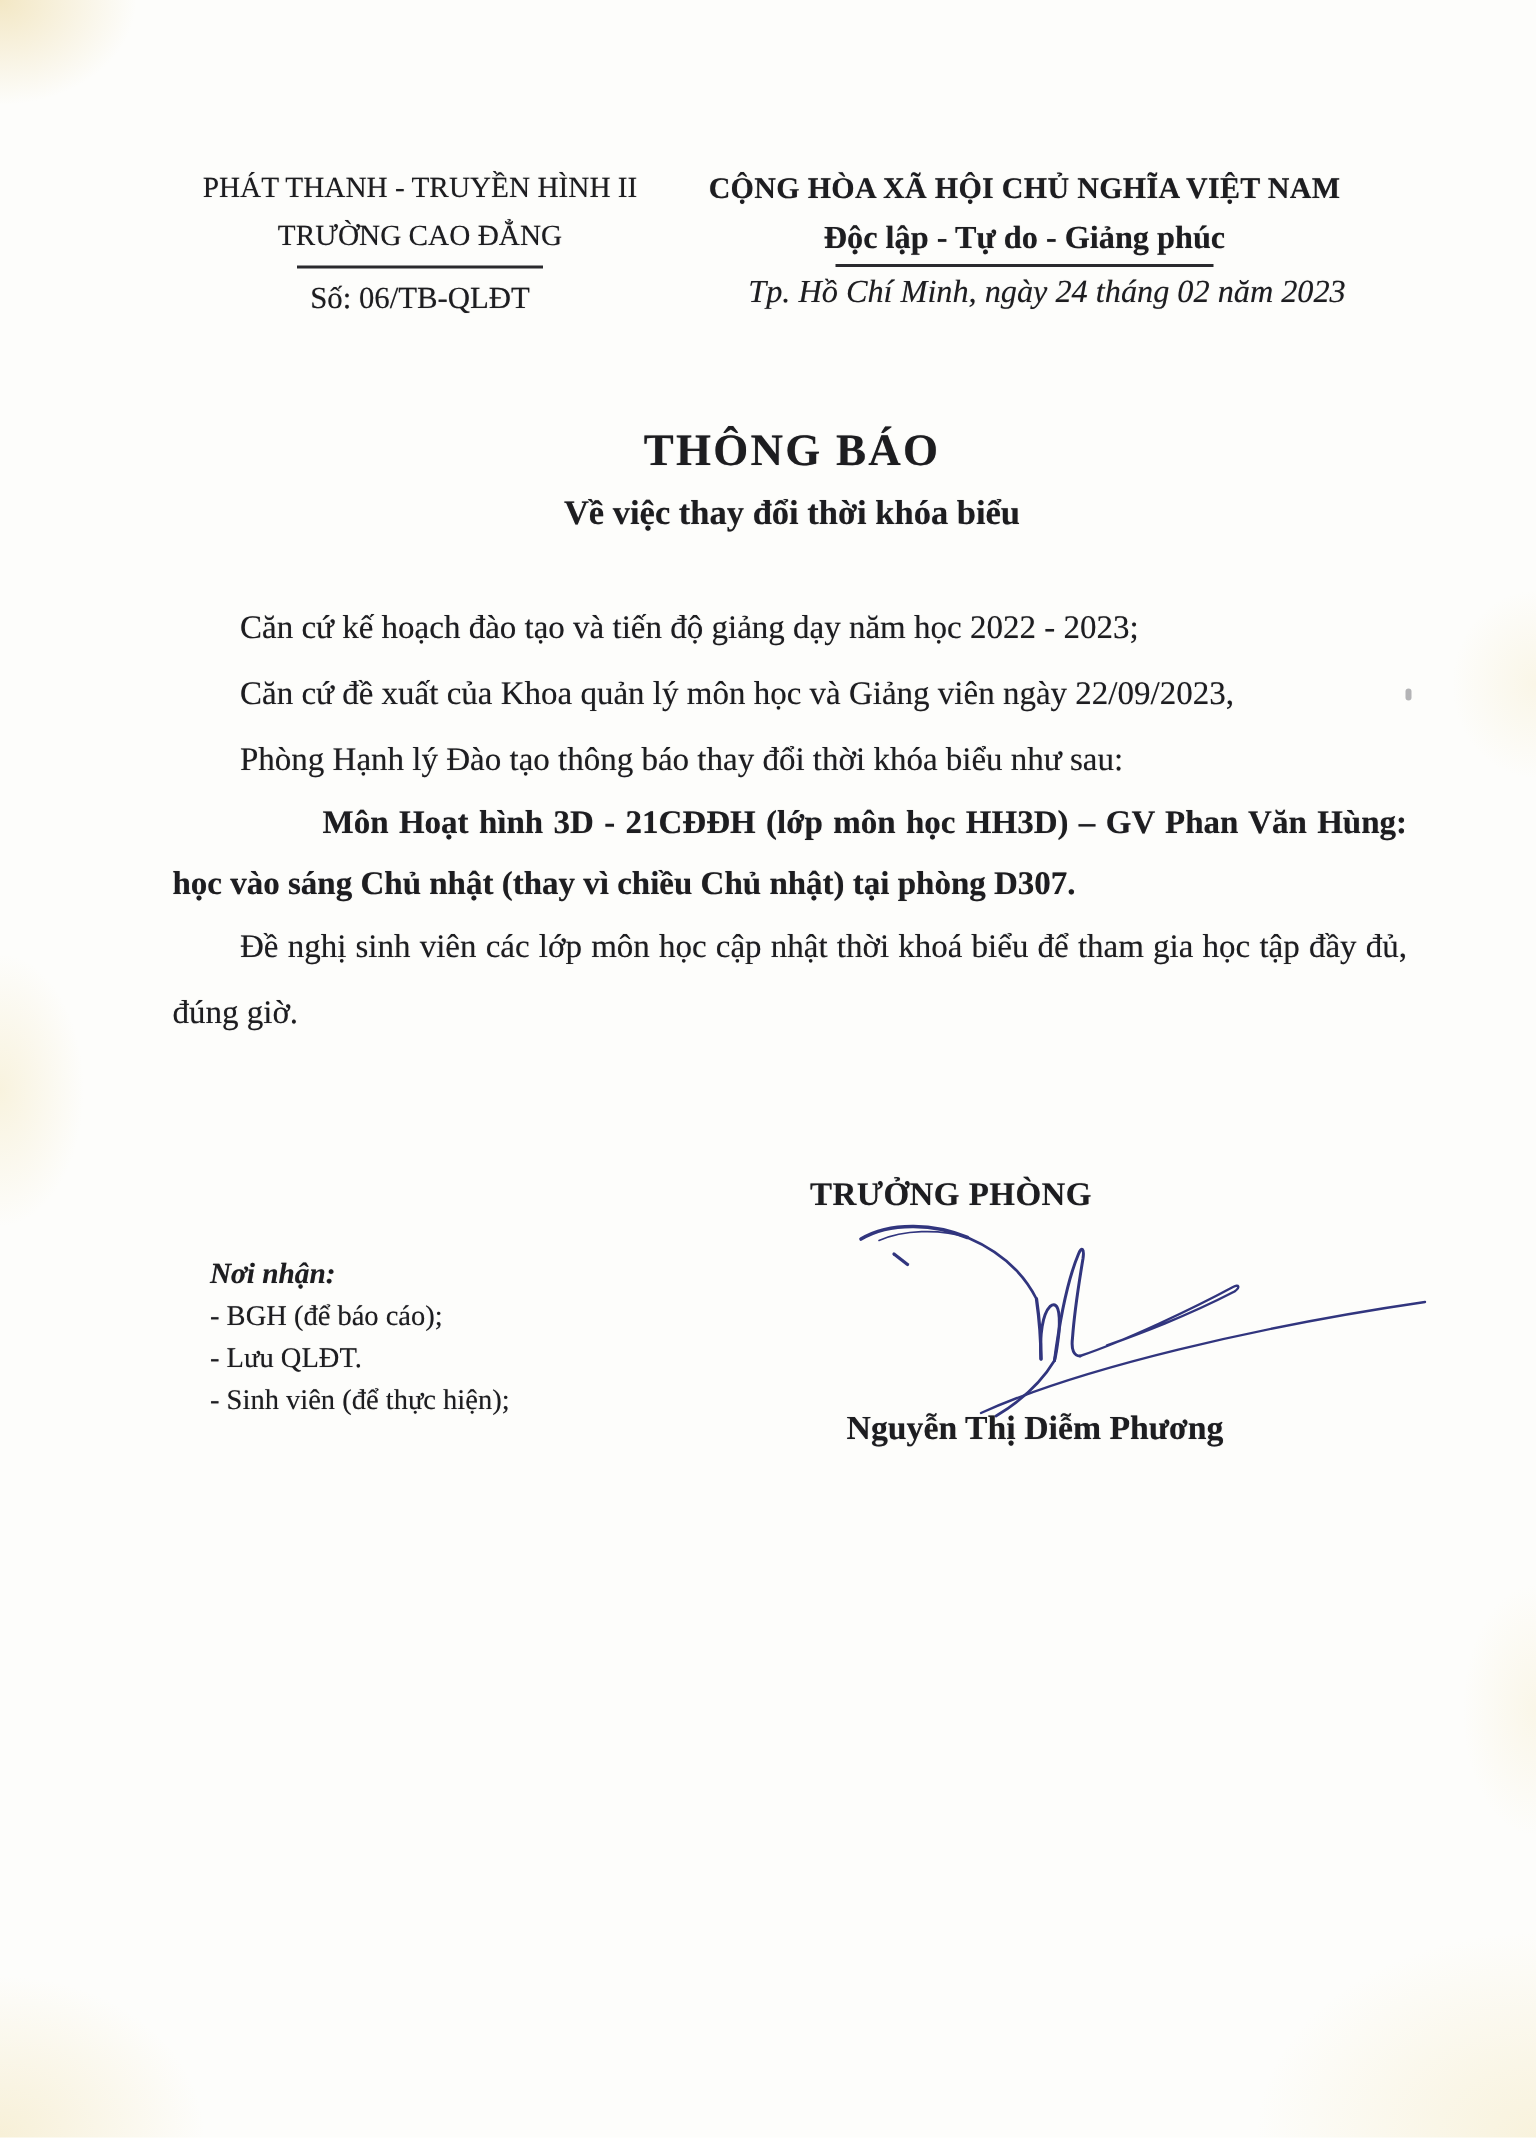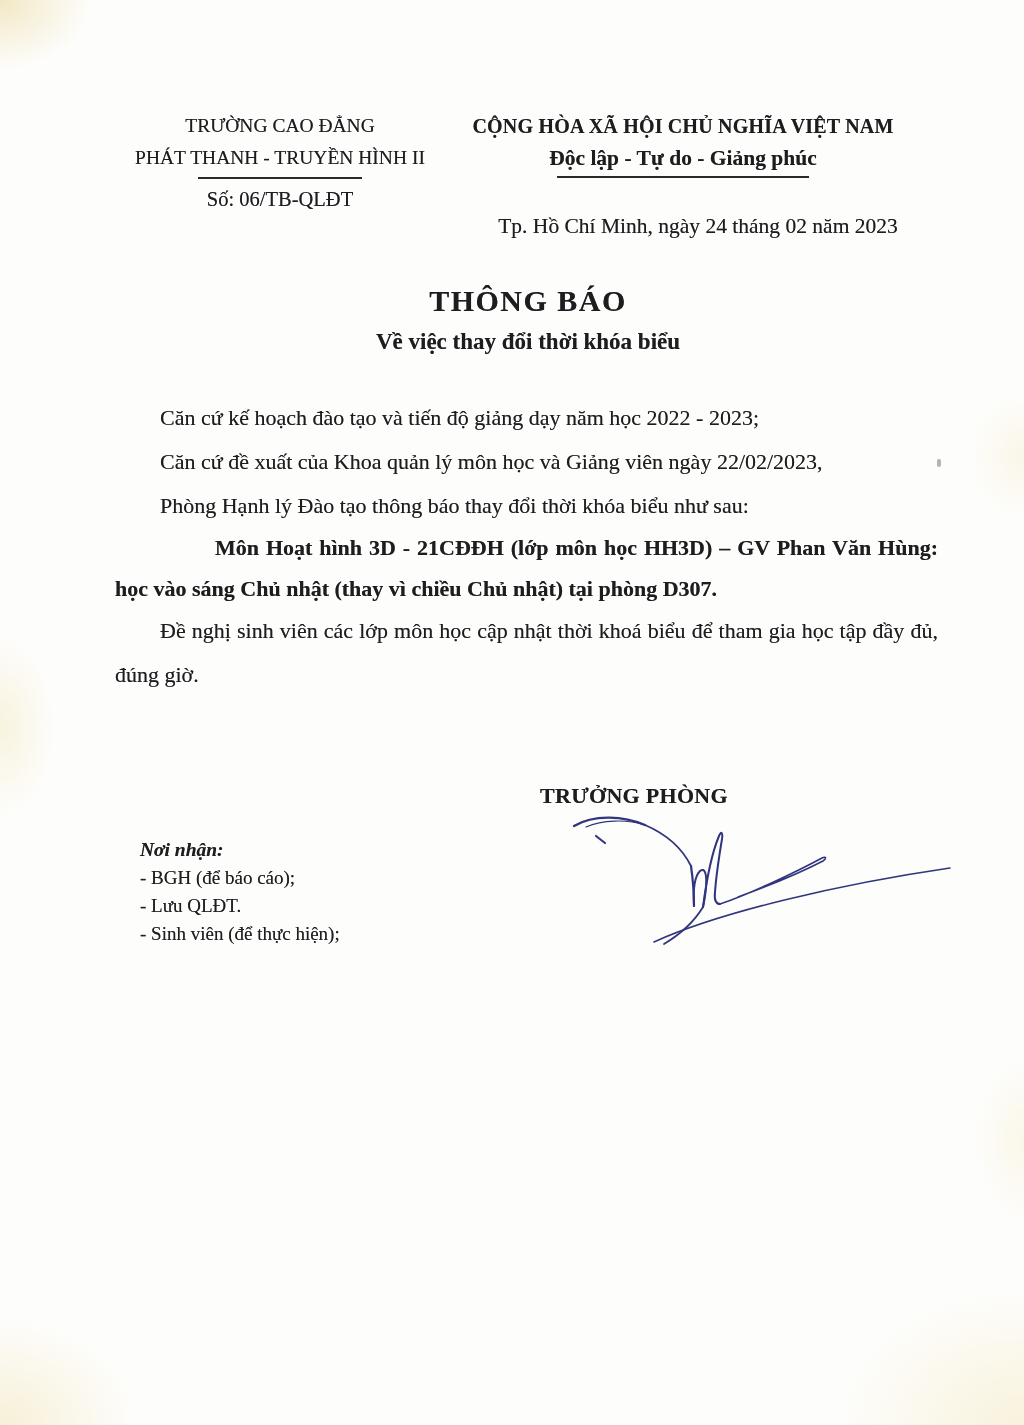--- a/index.html
+++ b/index.html
@@ -102,8 +102,8 @@
 <div class="page">
 
   <div class="header-left scan-text">
+    <div>PHÁT THANH - TRUYỀN HÌNH II</div>
     <div>TRƯỜNG CAO ĐẲNG</div>
-    <div>PHÁT THANH - TRUYỀN HÌNH II</div>
     <div class="rule"></div>
     <div class="doc-number">Số: 06/TB-QLĐT</div>
   </div>

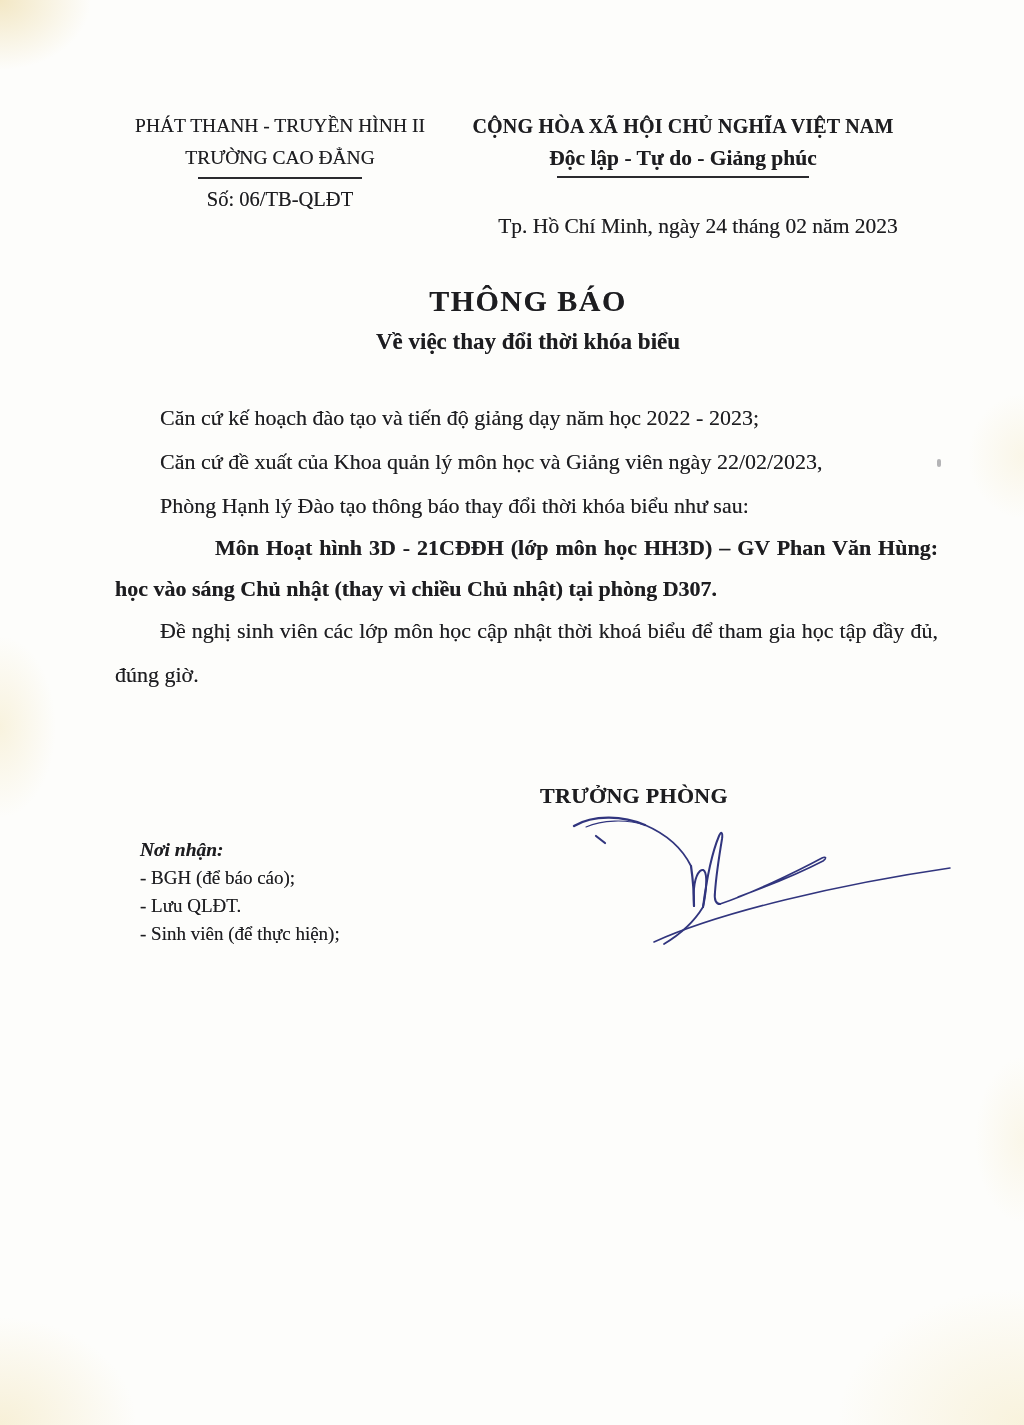--- a/index.html
+++ b/index.html
@@ -47,8 +47,8 @@
     border-top: 2px solid #2a2a2e;
   }
   .header-right .date-line {
-    margin-top: 32px; padding-left: 30px;
-    font-size: 21.5px;
+    padding-left: 30px;
+    font-style: italic; font-size: 21.5px;
   }
 
   

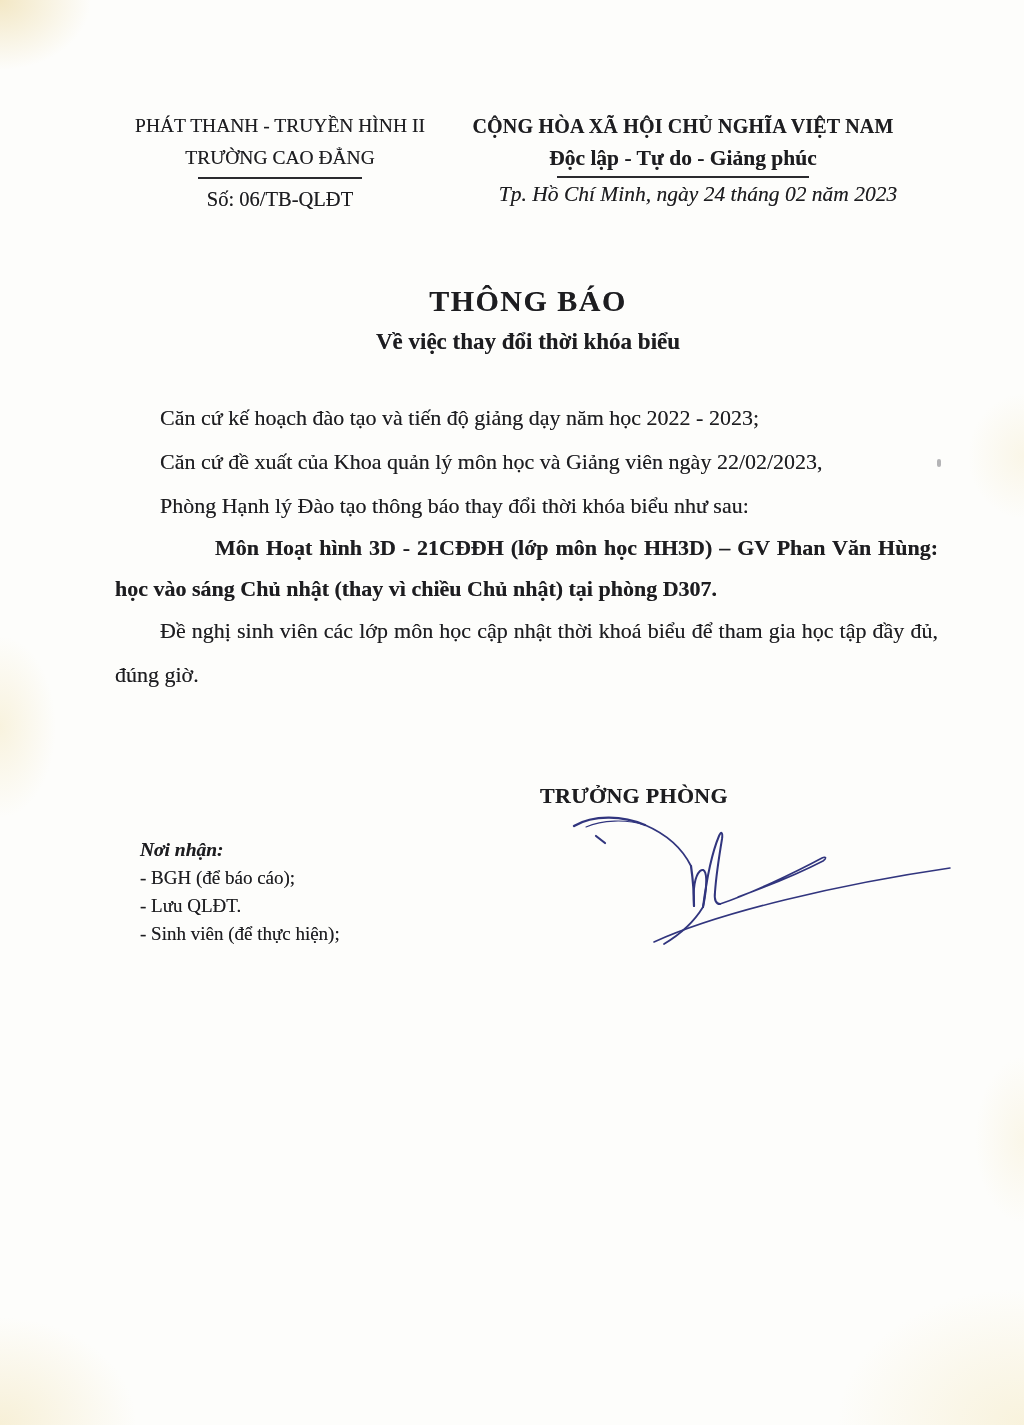--- a/index.html
+++ b/index.html
@@ -122,7 +122,7 @@
 
   <div class="body-block scan-text">
     <p class="p1 para-indent">Căn cứ kế hoạch đào tạo và tiến độ giảng dạy năm học 2022 - 2023;</p>
-    <p class="p2 para-indent">Căn cứ đề xuất của Khoa quản lý môn học và Giảng viên ngày 22/02/2023,</p>
+    <p class="p2 para-indent">Căn cứ đề xuất của Khoa quản lý môn học và Giảng viên ngày 22/09/2023,</p>
     <p class="p3 para-indent">Phòng Hạnh lý Đào tạo thông báo thay đổi thời khóa biểu như sau:</p>
     <p class="p4"><span>Môn </span><b>Hoạt hình 3D - 21CĐĐH</b><span> (lớp môn học </span><b>HH3D</b><span>) – GV Phan Văn Hùng: học vào sáng Chủ nhật (thay vì chiều Chủ nhật) tại phòng D307.</span></p>
     <p class="p5 para-indent">Đề nghị sinh viên các lớp môn học cập nhật thời khoá biểu để tham gia học tập đầy đủ, đúng giờ.</p>

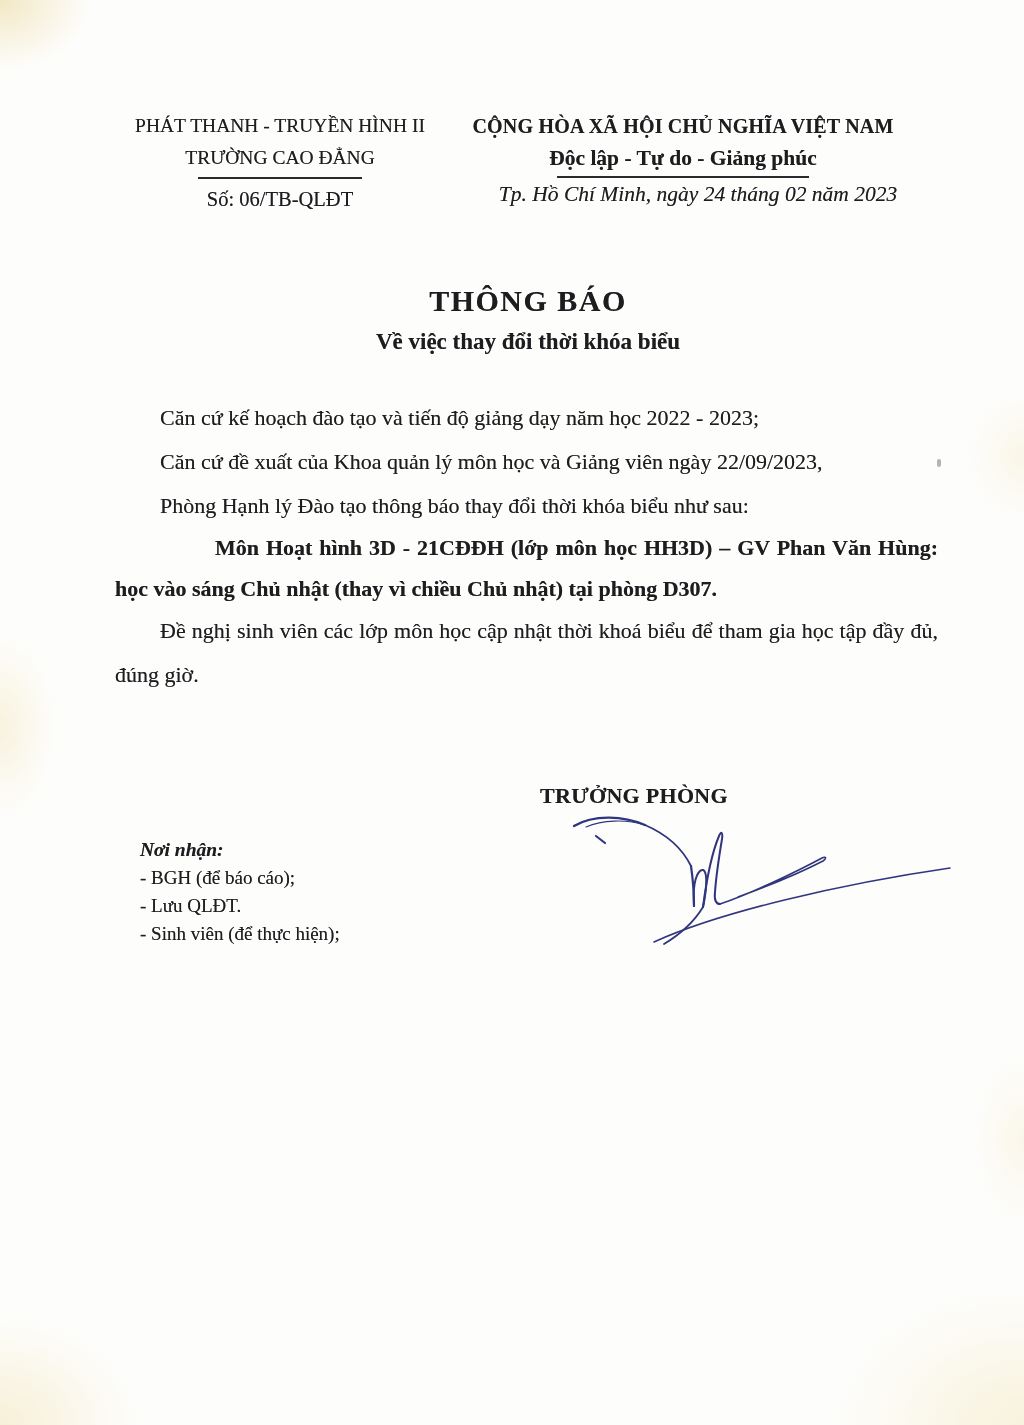--- a/index.html
+++ b/index.html
@@ -143,6 +143,7 @@
     <path class="ink" d="M 143,107 C 134,122 119,135 104,144" stroke-width="1.8" stroke-linecap="round" stroke="#31357e"></path>
   </svg>
 
+  <div class="signer-name-block scan-text">Nguyễn Thị Diễm Phương</div>
 
   <div class="recipients-block scan-text">
     <div class="recipients-label">Nơi nhận:</div>

